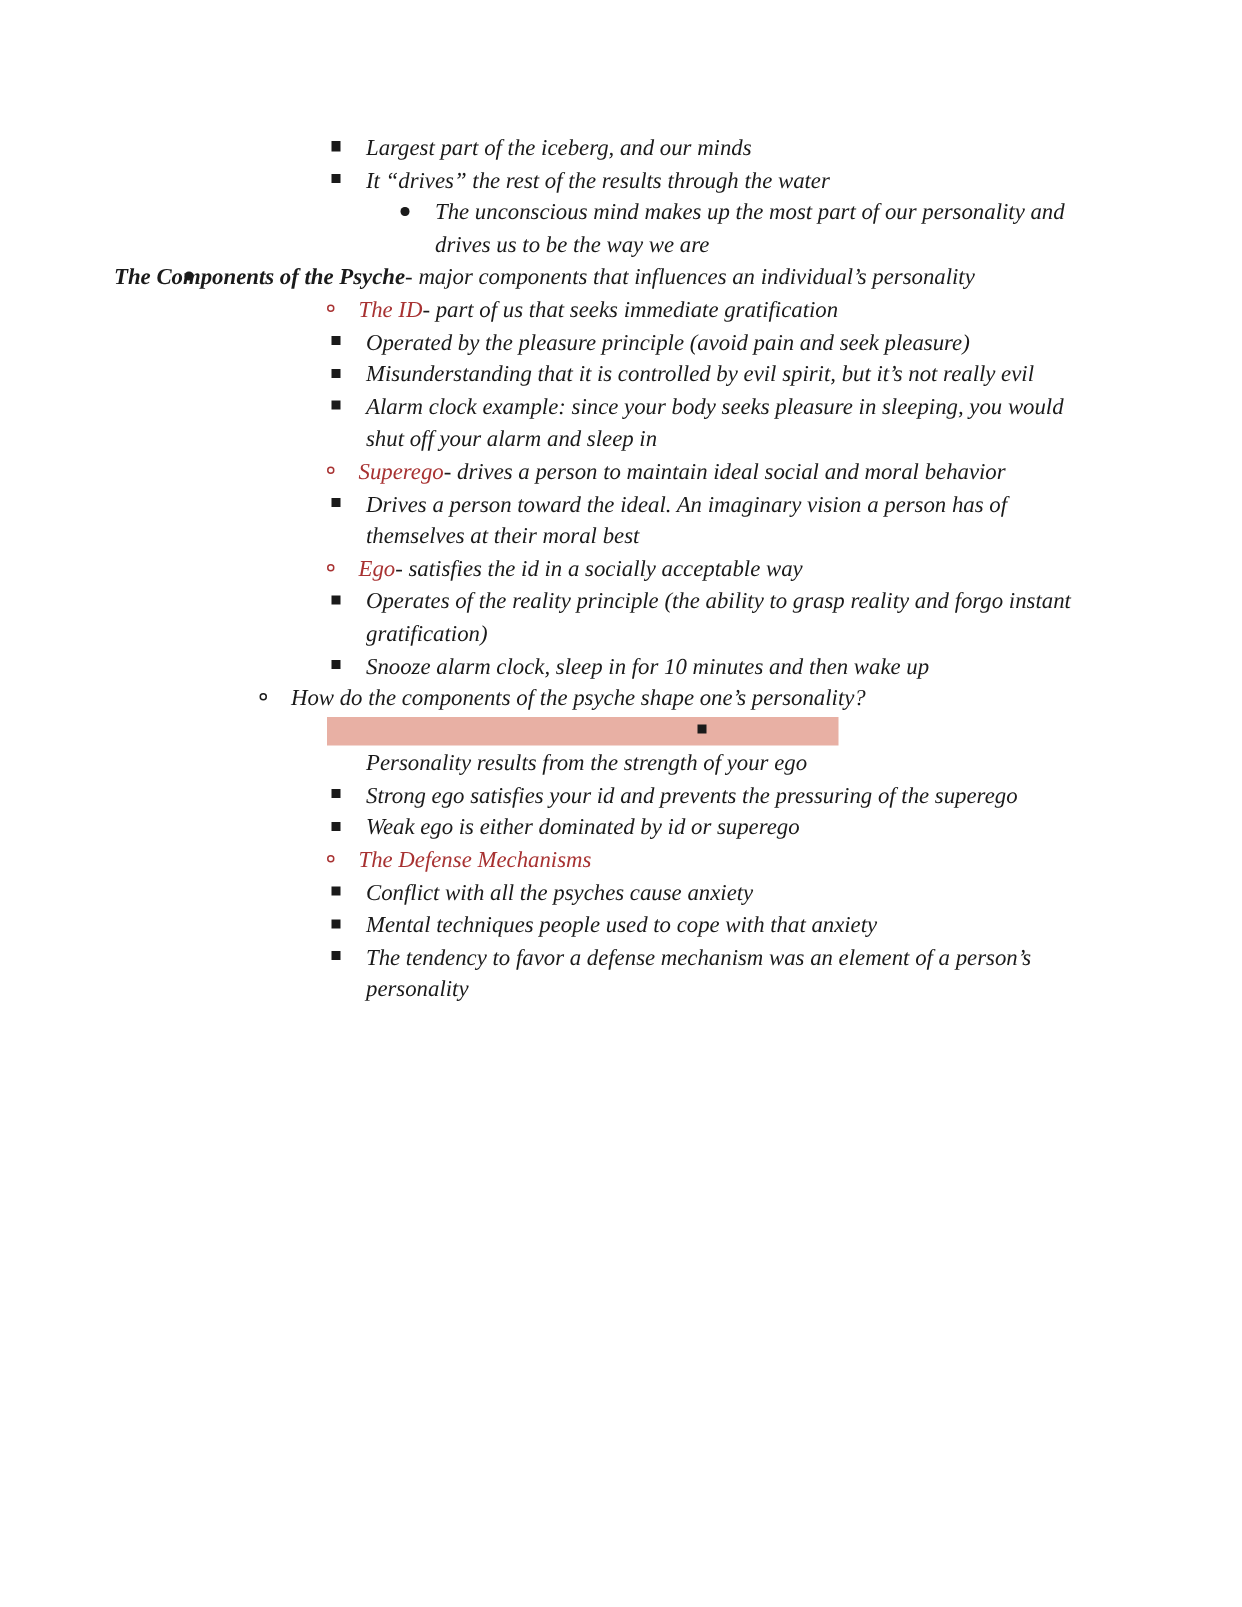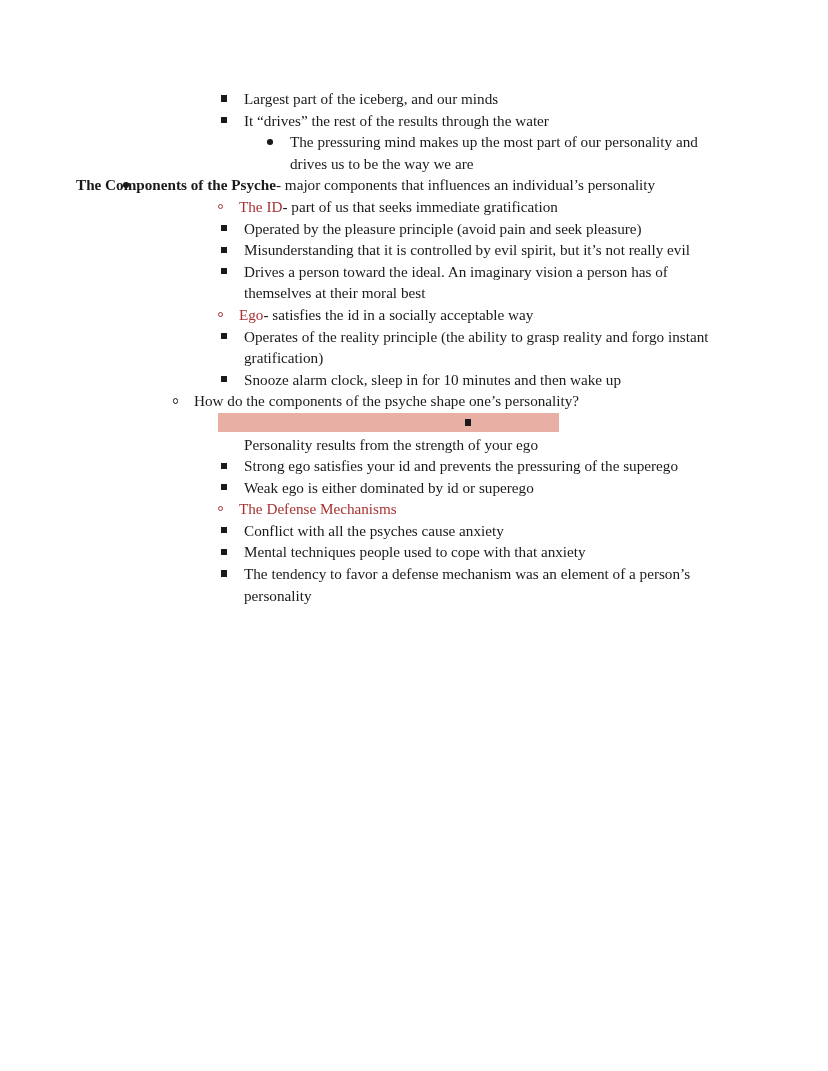--- a/index.html
+++ b/index.html
@@ -25,6 +25,7 @@
     height: 1071px;
     background: #ffffff;
     overflow: hidden;
+    font-style: italic;
   }
 
   

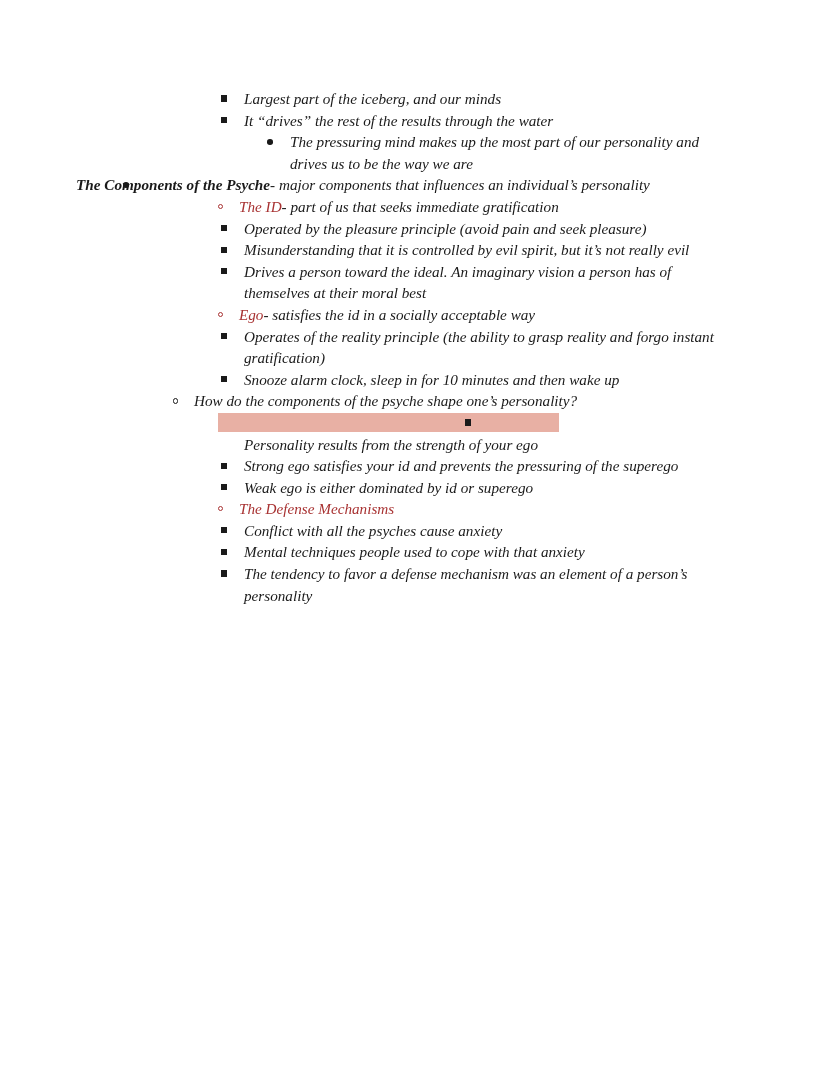--- a/index.html
+++ b/index.html
@@ -146,7 +146,7 @@
       <div class="node lvl4">
         <div class="row">
           <span class="bullet dark"><span class="glyph-disc"></span></span>
-          <span class="text">The pressuring mind makes up the most part of our personality and drives us to be the way we are</span>
+          <span class="text">The unconscious mind makes up the most part of our personality and drives us to be the way we are</span>
         </div>
       </div>
       <div class="node lvl1">

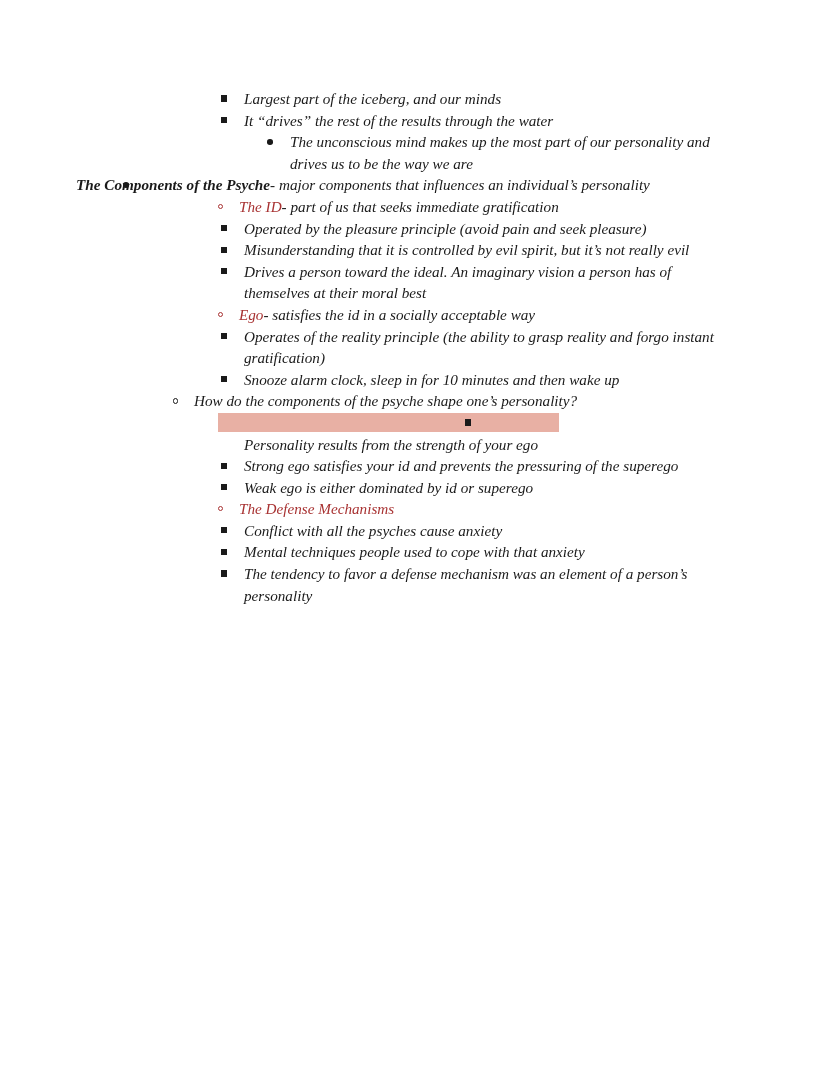--- a/index.html
+++ b/index.html
@@ -176,6 +176,7 @@
       <div class="node lvl3">
         <div class="row">
           <span class="bullet dark"><span class="glyph-square"></span></span>
+          <span class="text">Alarm clock example: since your body seeks pleasure in sleeping, you would shut off your alarm and sleep in</span>
         </div>
       </div>
       <div class="node lvl3">

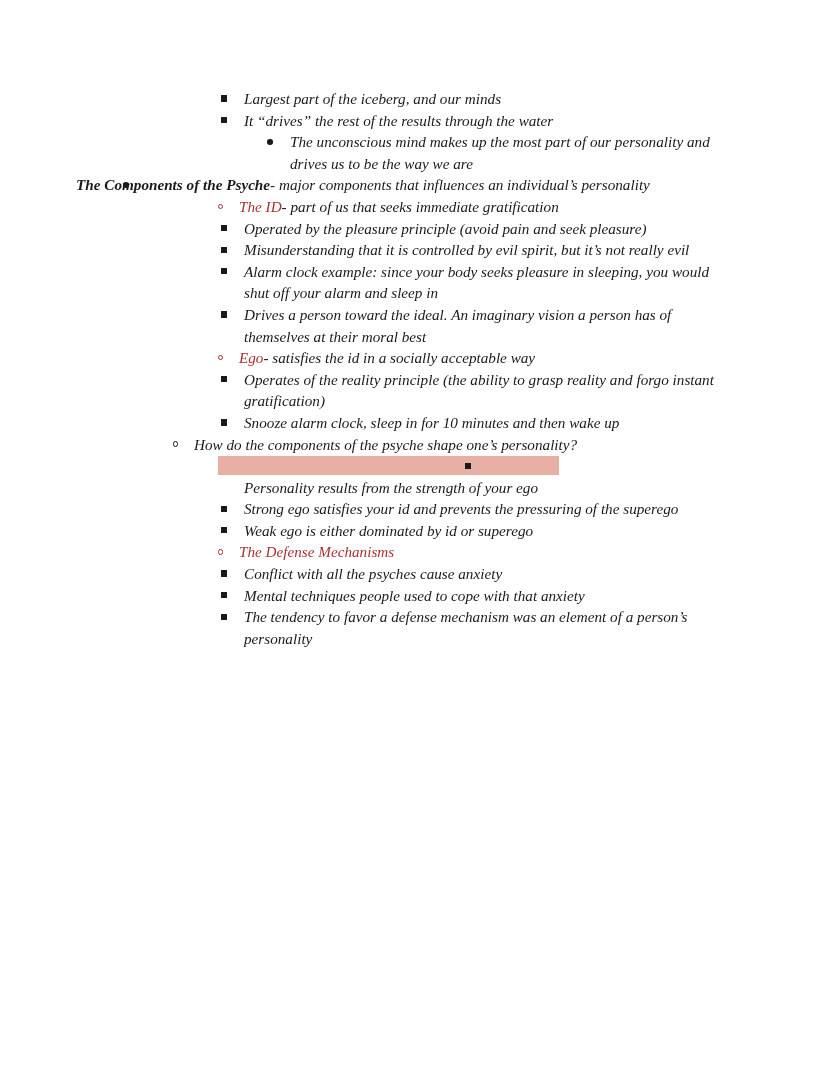--- a/index.html
+++ b/index.html
@@ -179,6 +179,12 @@
           <span class="text">Alarm clock example: since your body seeks pleasure in sleeping, you would shut off your alarm and sleep in</span>
         </div>
       </div>
+      <div class="node lvl2">
+        <div class="row">
+          <span class="bullet red"><span class="glyph-circle"></span></span>
+          <span class="text"><span class="red">Superego</span><span>- drives a person to maintain ideal social and moral behavior</span></span>
+        </div>
+      </div>
       <div class="node lvl3">
         <div class="row">
           <span class="bullet dark"><span class="glyph-square"></span></span>

